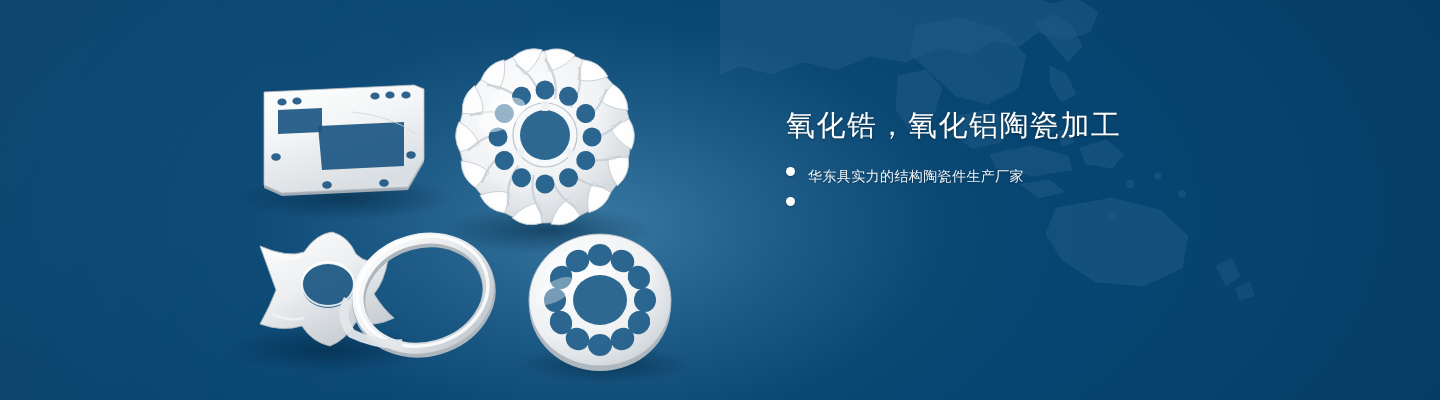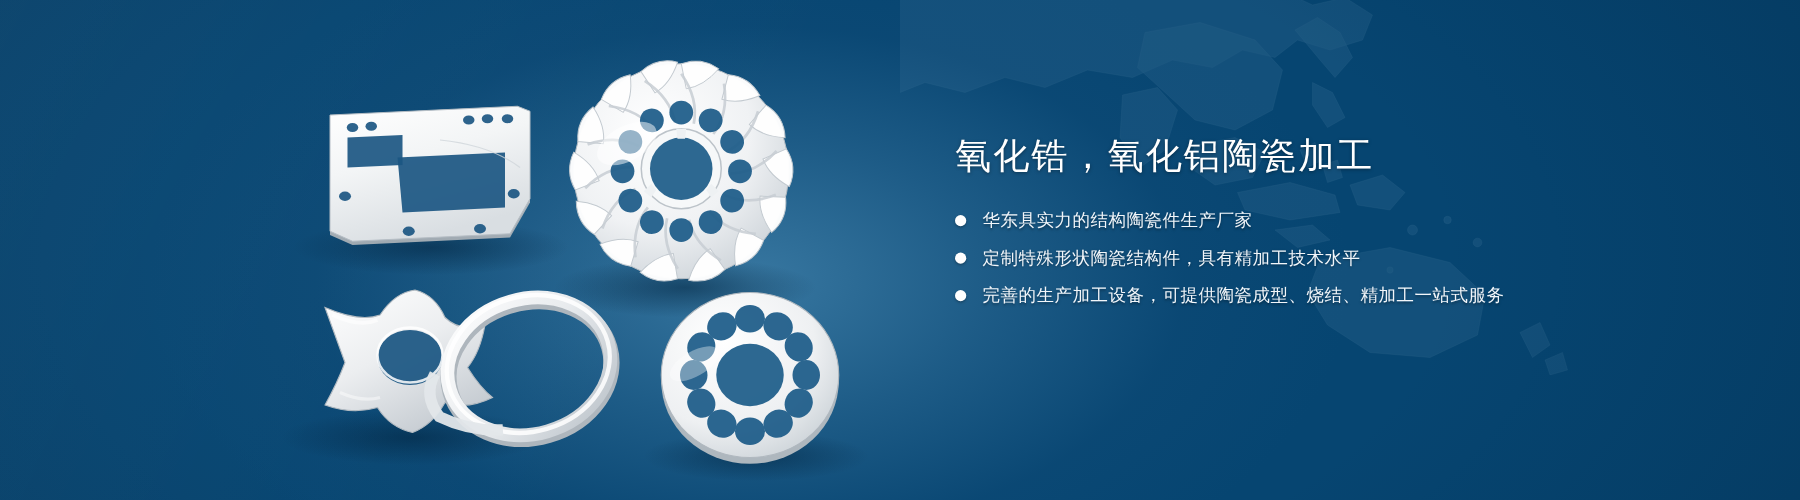--- a/index.html
+++ b/index.html
@@ -77,7 +77,7 @@
   
   .copy {
     position: absolute;
-    left: 764px;
+    left: 786px;
     top: 108px;
     width: 640px;
   }

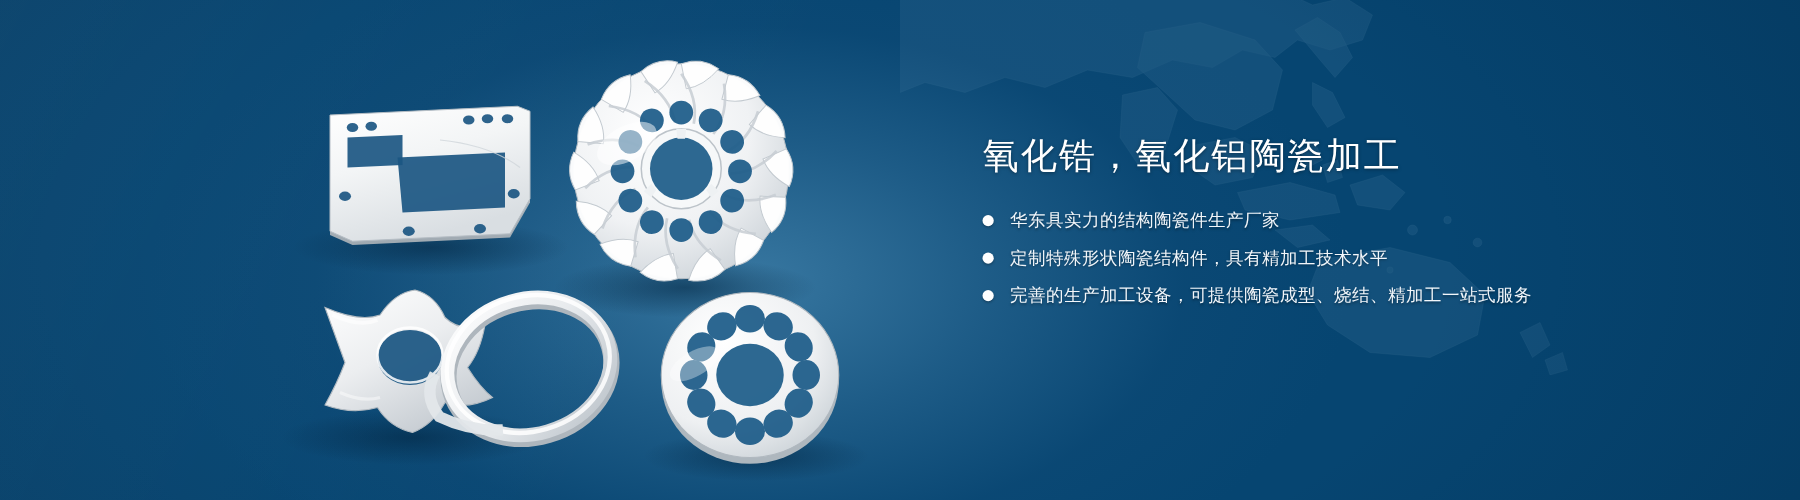--- a/index.html
+++ b/index.html
@@ -98,7 +98,7 @@
   }
   .bullet {
     display: flex;
-    align-items: center;
+    align-items: flex-start;
     margin-bottom: 11px;
   }
   .bullet:last-child { margin-bottom: 0; }

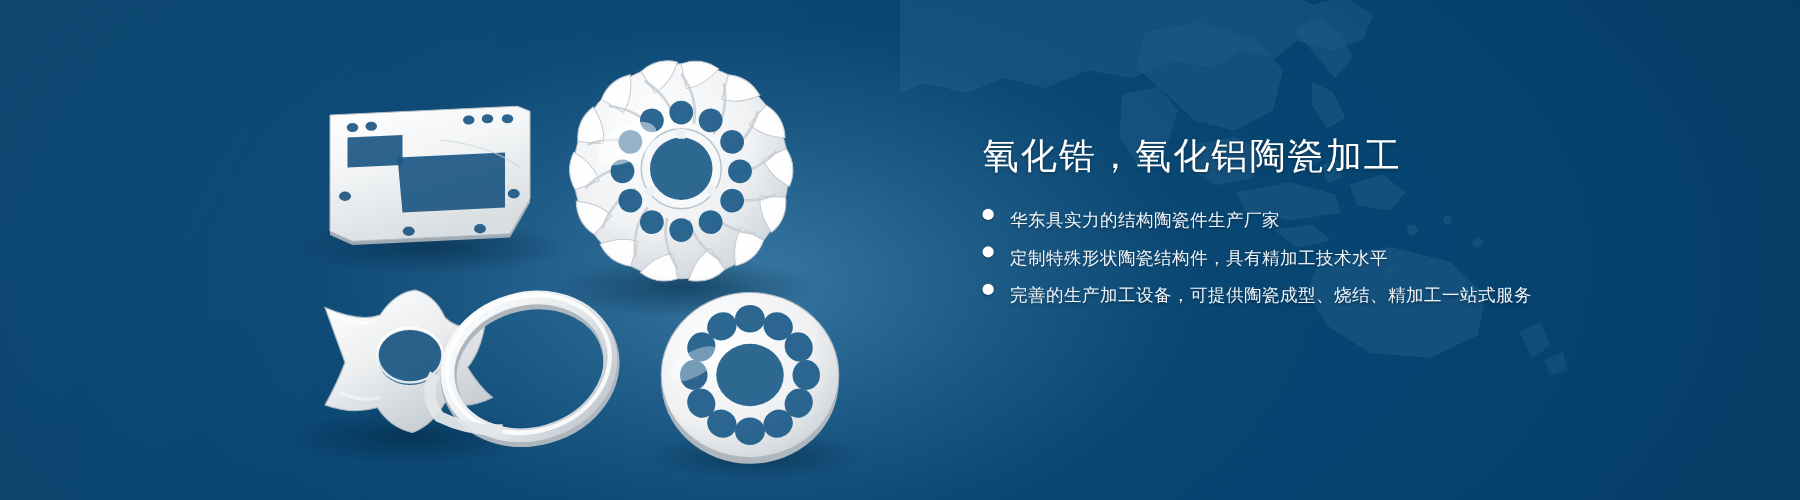--- a/index.html
+++ b/index.html
@@ -360,7 +360,6 @@
 
       <li class="bullet">
         <span class="bullet-dot"></span>
-        <span class="bullet-text">定制特殊形状陶瓷结构件，具有精加工技术水平</span>
       </li>
 
       <li class="bullet">

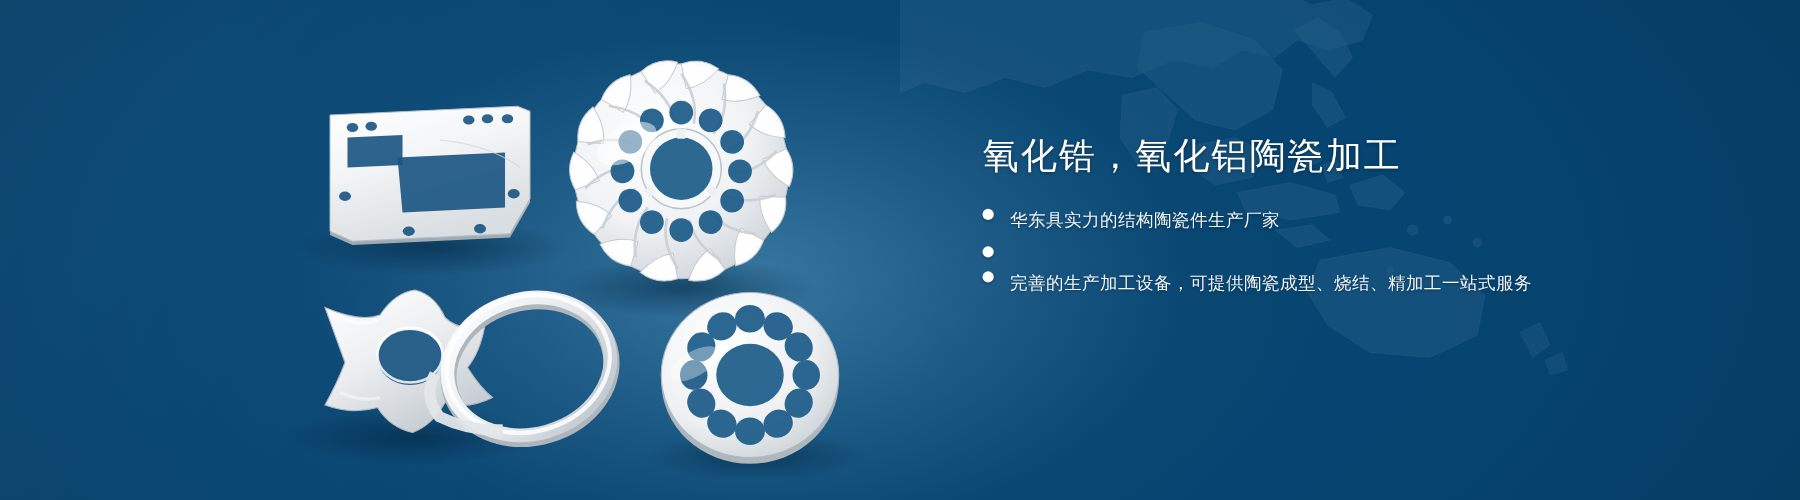--- a/index.html
+++ b/index.html
@@ -362,10 +362,6 @@
         <span class="bullet-dot"></span>
       </li>
 
-      <li class="bullet">
-        <span class="bullet-dot"></span>
-        <span class="bullet-text">完善的生产加工设备，可提供陶瓷成型、烧结、精加工一站式服务</span>
-      </li>
 
     </ul>
   </div>

